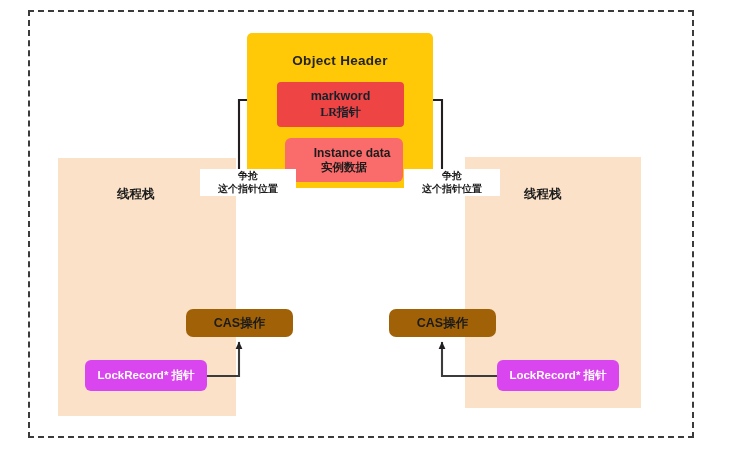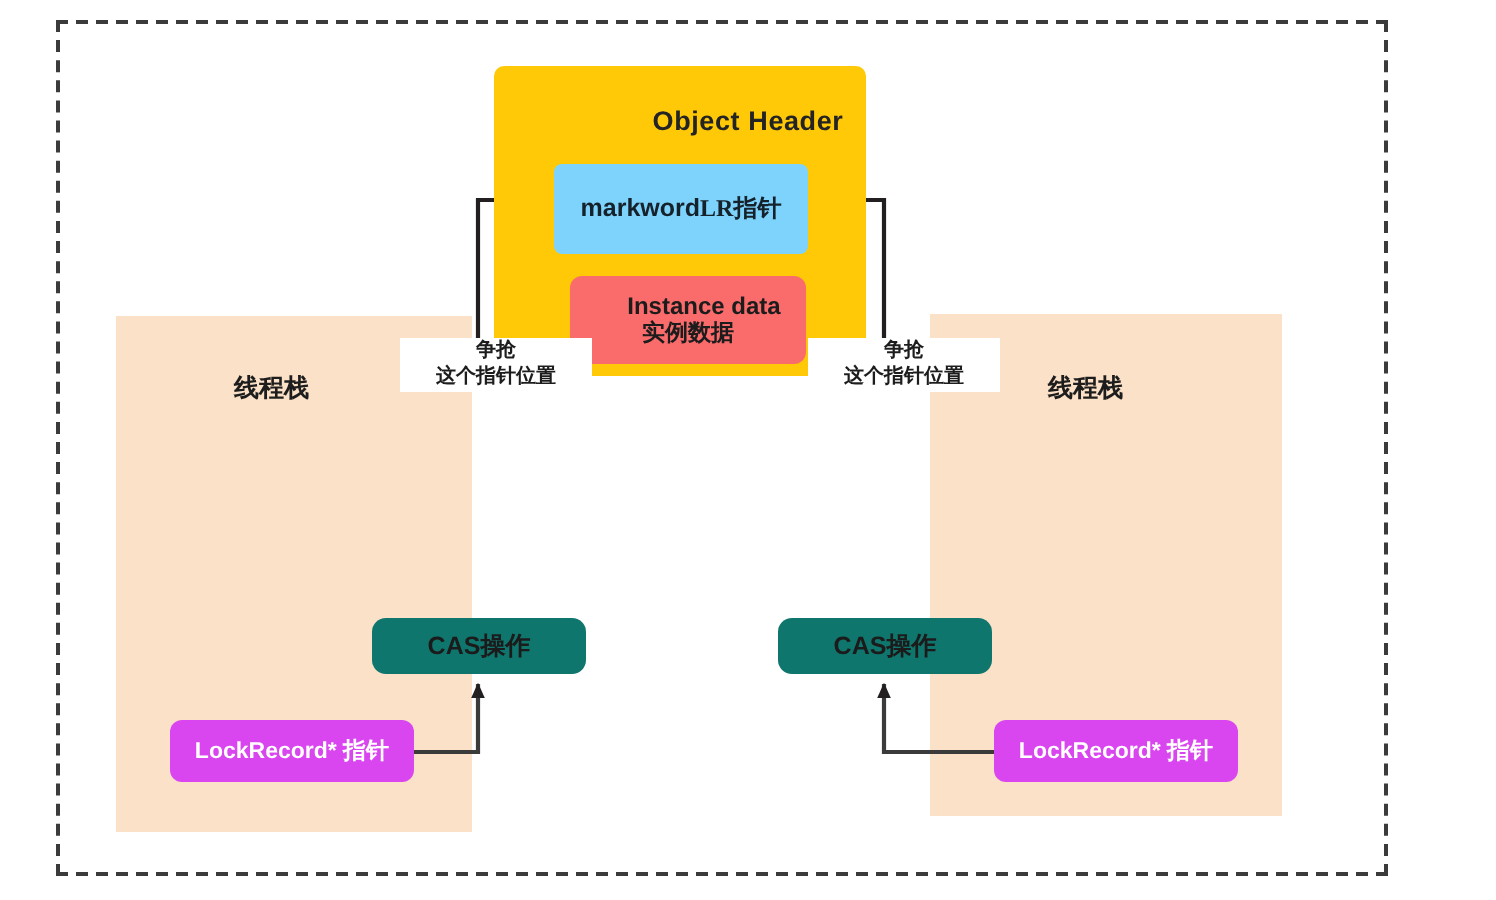--- a/index.html
+++ b/index.html
@@ -76,7 +76,6 @@
     font-weight: bold;
     color: #242424;
     letter-spacing: 0.3px;
-    padding-left: 34px;
   }
   #markword-box {
     position: absolute;

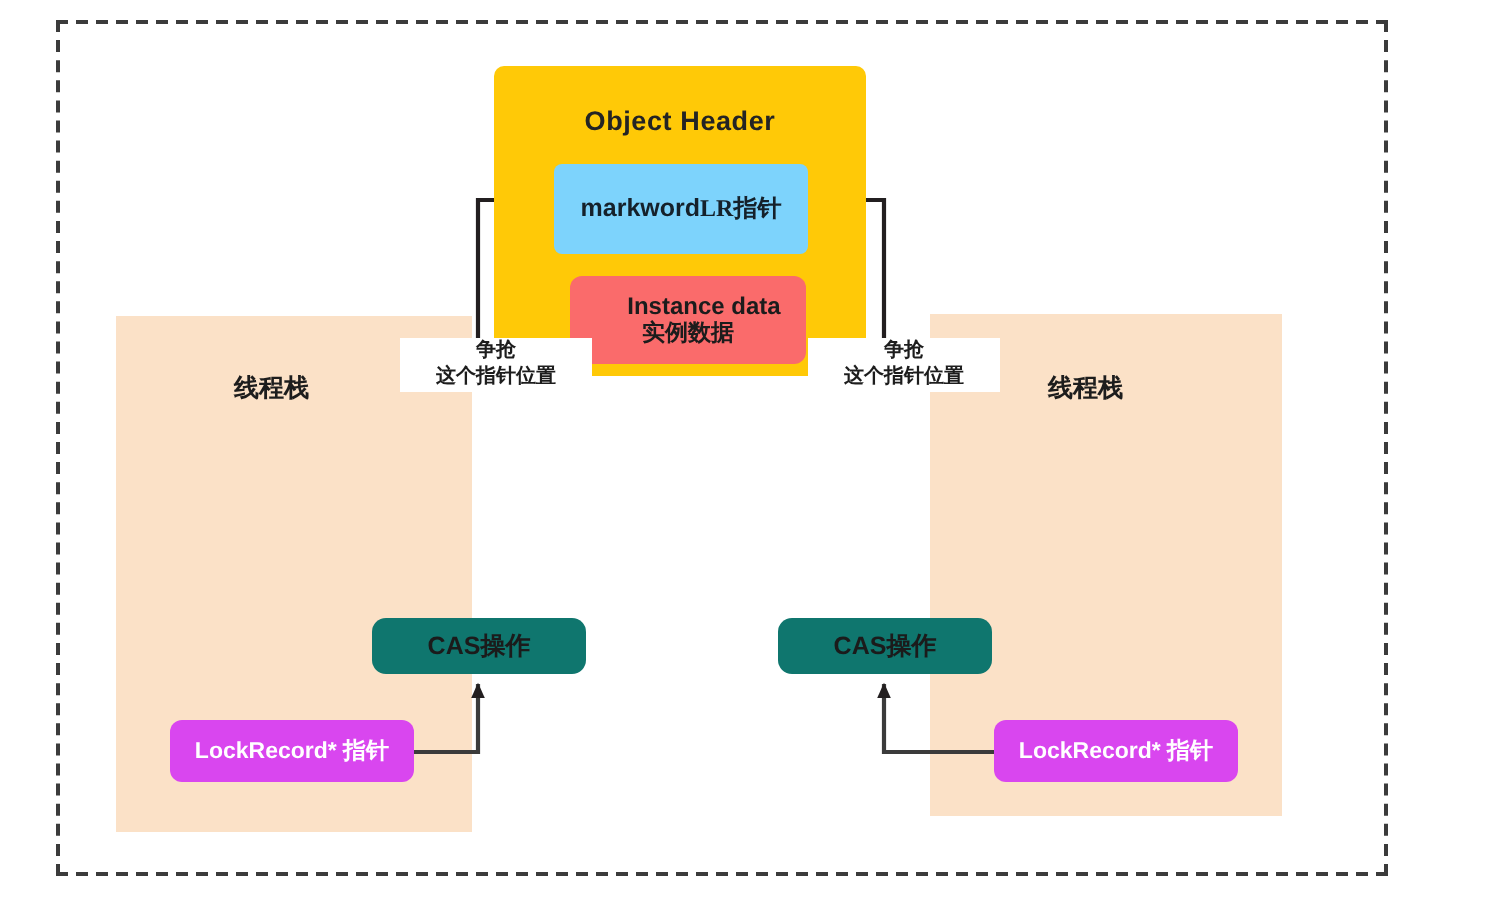--- a/index.html
+++ b/index.html
@@ -83,10 +83,10 @@
     top: 49px;
     width: 127px;
     height: 45px;
-    background: #7dd3fc;
+    background: #ef4444;
     border-radius: 4px;
     display: flex;
-    flex-direction: row;
+    flex-direction: column;
     align-items: center;
     justify-content: center;
     line-height: 1.24;

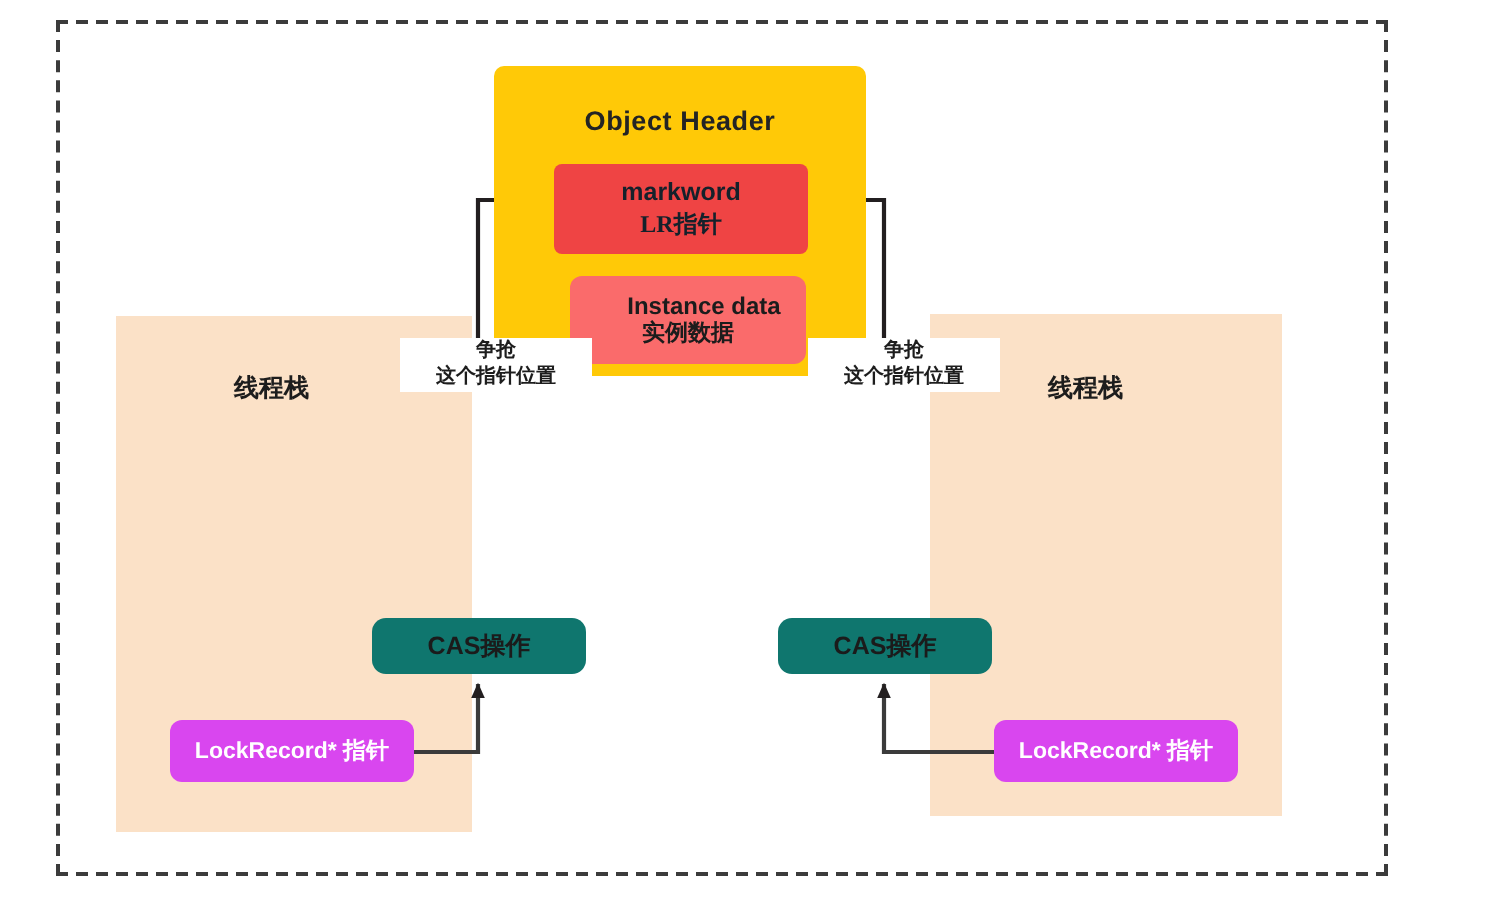--- a/index.html
+++ b/index.html
@@ -117,7 +117,7 @@
     top: 309px;
     width: 107px;
     height: 28px;
-    background: #0f766e;
+    background: #a16207;
     border-radius: 7px;
     display: flex;
     align-items: center;

